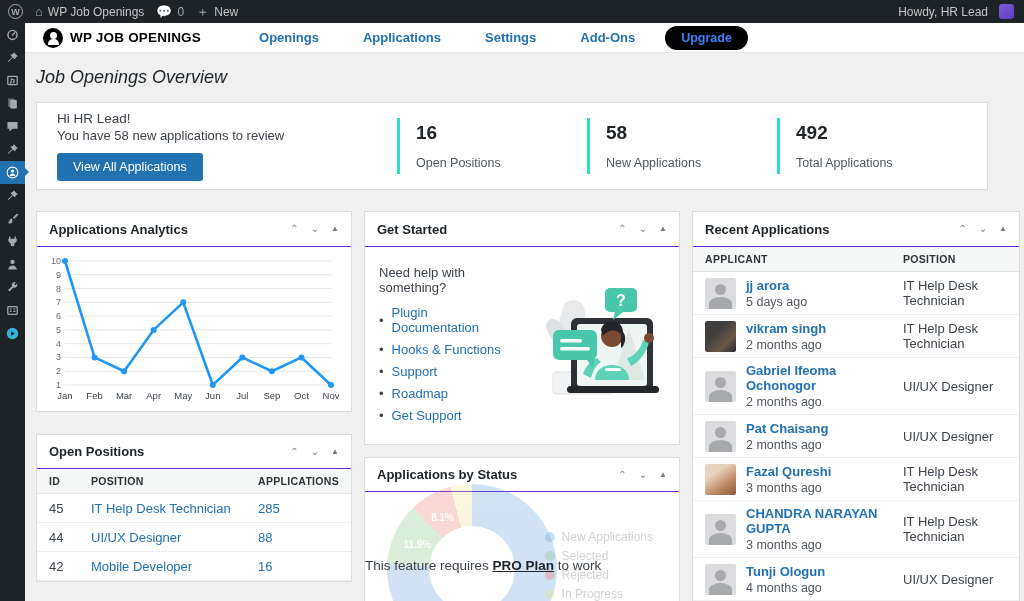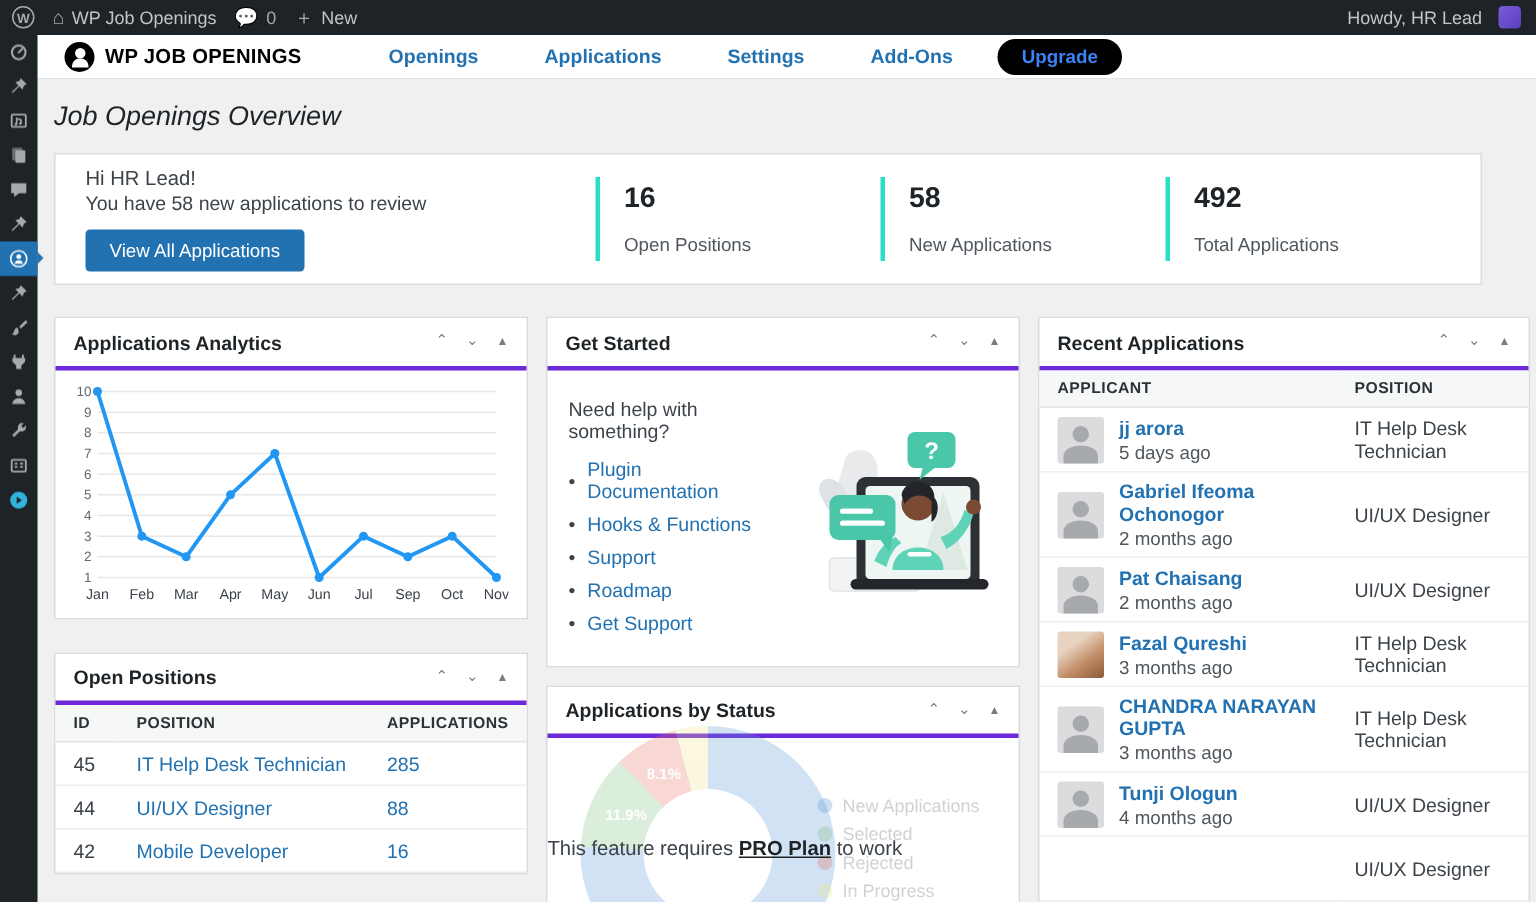--- a/index.html
+++ b/index.html
@@ -66,7 +66,7 @@
 
   .widget { background:#fff; border:1px solid #dcdcde; }
   .widget-head { height:35px; display:flex; align-items:center; justify-content:space-between;
-    padding:0 12px; border-bottom:3px solid #6d28d9; }
+    padding:0 12px; border-bottom:1px solid #6d28d9; }
   .widget-title { font-size:13px; font-weight:bold; color:#1d2327; }
   .widget-ctrls { display:flex; align-items:center; gap:12px; color:#787c82; }
   .wc { font-size:10px; cursor:pointer; line-height:1; }

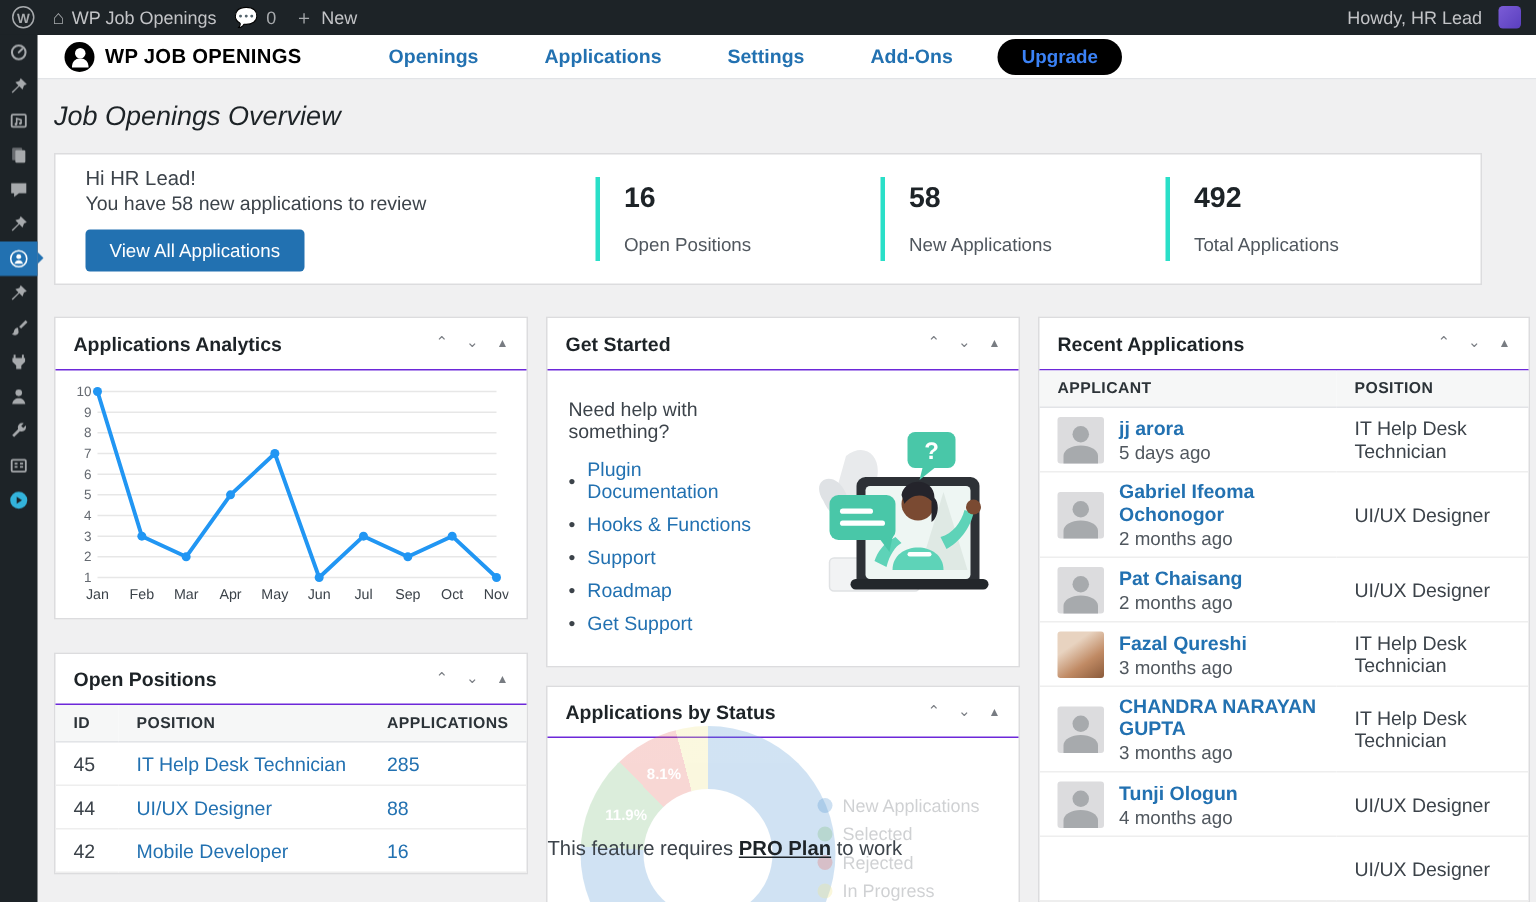--- a/index.html
+++ b/index.html
@@ -529,6 +529,18 @@
                 <tr class="ra-row">
                   <td>
                     <div class="applicant-cell">
+                      <span class="avatar photo-dark"></span>
+                      <span>
+                        <div class="app-name">vikram singh</div>
+                        <div class="app-time">2 months ago</div>
+                      </span>
+                    </div>
+                  </td>
+                  <td>IT Help Desk Technician</td>
+                </tr>
+                <tr class="ra-row">
+                  <td>
+                    <div class="applicant-cell">
                       <span class="avatar placeholder"></span>
                       <span>
                         <div class="app-name">Gabriel Ifeoma Ochonogor</div>

